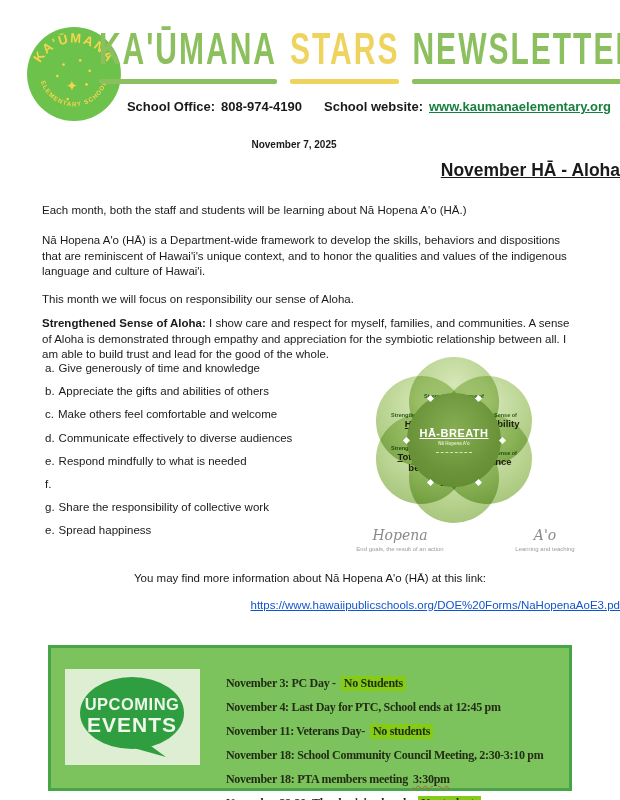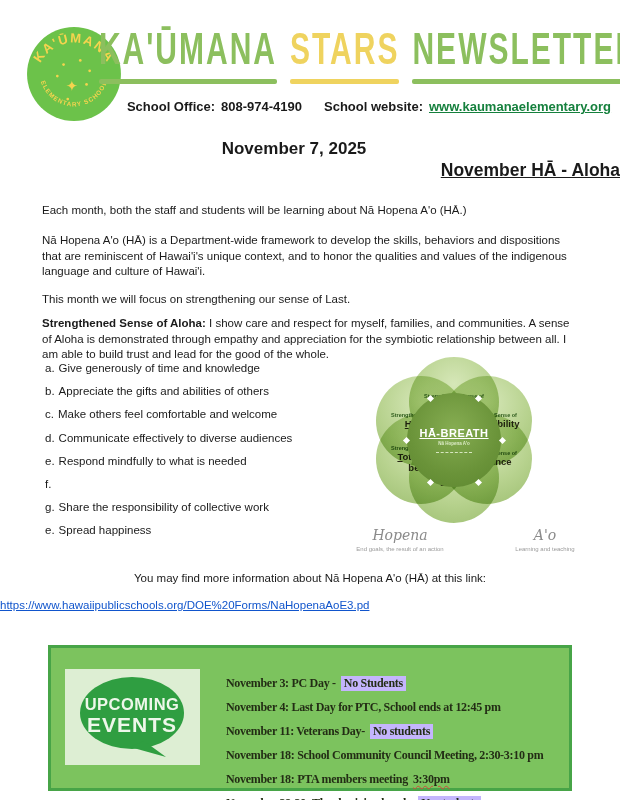--- a/index.html
+++ b/index.html
@@ -23,7 +23,7 @@
   a.weblink{color:#15803d;text-decoration:underline;font-weight:700;}
 
   
-  .dateline{left:0;top:139px;width:588px;text-align:center;font-size:17px;font-weight:700;}
+  .dateline{left:0;top:139px;width:588px;text-align:center;font-size:10px;font-weight:700;}
   .doctitle{left:0;top:160px;width:620px;text-align:right;font-size:17.5px;font-weight:700;
             text-decoration:underline;}
 

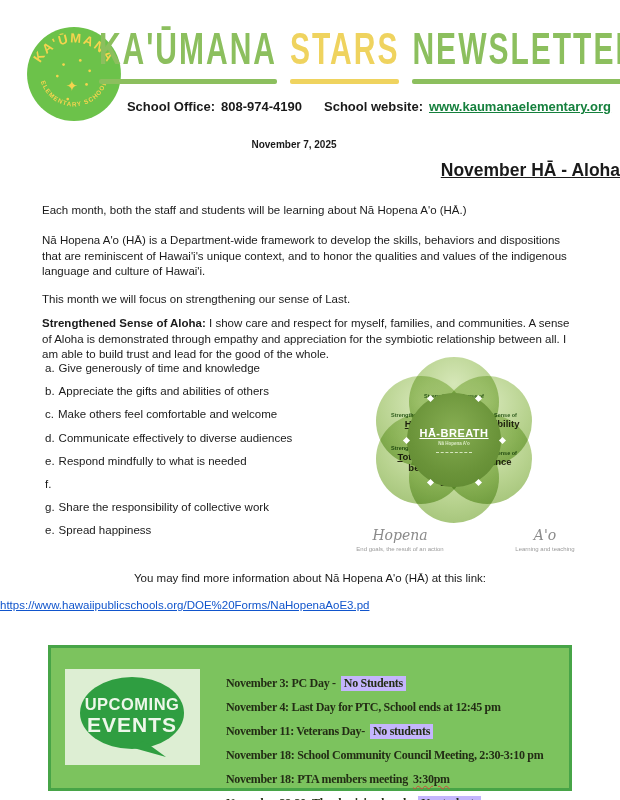--- a/index.html
+++ b/index.html
@@ -134,7 +134,7 @@
 
   <div class="abs para p1">Each month, both the staff and students will be learning about Nā Hopena A'o (HĀ.)</div>
   <div class="abs para p2">Nā Hopena A'o (HĀ) is a Department-wide framework to develop the skills, behaviors and dispositions that are reminiscent of Hawai'i's unique context, and to honor the qualities and values of the indigenous language and culture of Hawai'i.</div>
-  <div class="abs para p3">This month we will focus on strengthening our sense of Last.</div>
+  <div class="abs para p3">This month we will focus on responsibility our sense of Aloha.</div>
   <div class="abs para p4"><span class="lead">Strengthened Sense of Aloha:</span><span> I show care and respect for myself, families, and communities.  A sense of Aloha is demonstrated through empathy and appreciation for the symbiotic relationship between all.  I am able to build trust and lead for the good of the whole.</span></div>
 
   <div class="abs aloha">

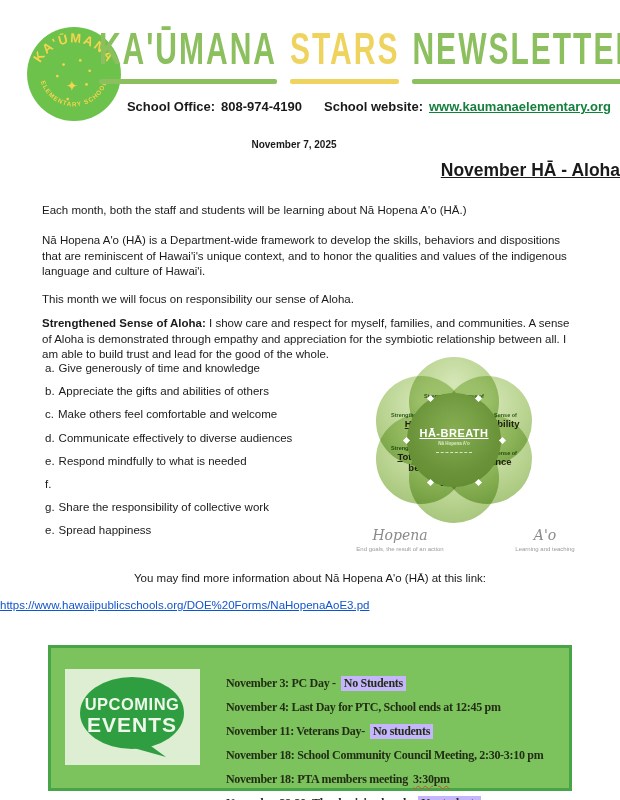--- a/index.html
+++ b/index.html
@@ -62,7 +62,7 @@
 
   
   .moreinfo{left:0;top:572px;width:620px;text-align:center;font-size:11.5px;}
-  .doelink{left:0;top:599px;width:620px;text-align:left;font-size:11.5px;}
+  .doelink{left:0;top:599px;width:620px;text-align:right;font-size:11.5px;}
   a.doc-a{color:#1155CC;text-decoration:underline;}
 
   

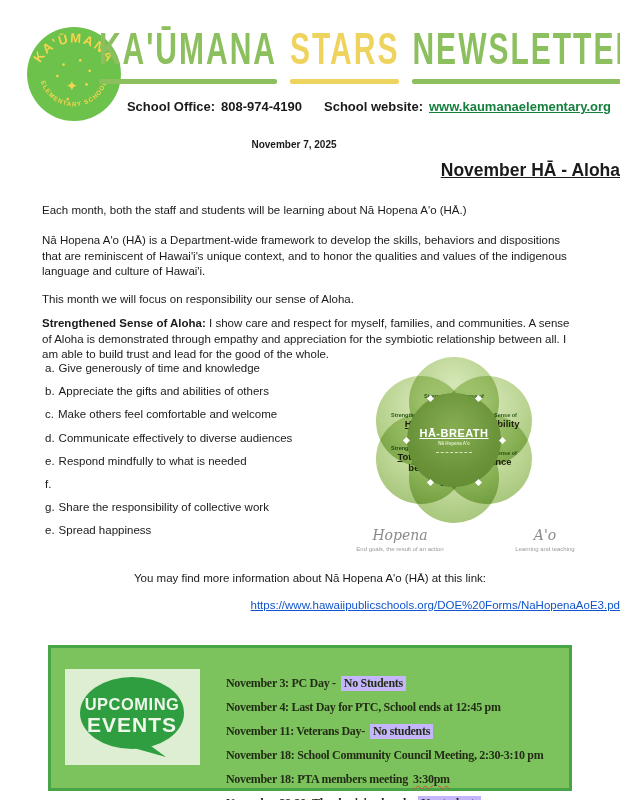--- a/index.html
+++ b/index.html
@@ -74,7 +74,7 @@
            font-family:"Liberation Serif",serif;font-weight:700;font-size:12px;
            letter-spacing:-0.3px;color:#232d15;}
   .ev-row{display:flex;align-items:center;gap:5px;line-height:15px;white-space:nowrap;}
-  .hl{background:#c4b5fd;padding:0 3px;}
+  .hl{background:#84cc16;padding:0 3px;}
   .hl:empty{display:none;}
   .squig{text-decoration:underline wavy #d04a3a 1px;text-underline-offset:2px;}
   .squig:empty{display:none;}

